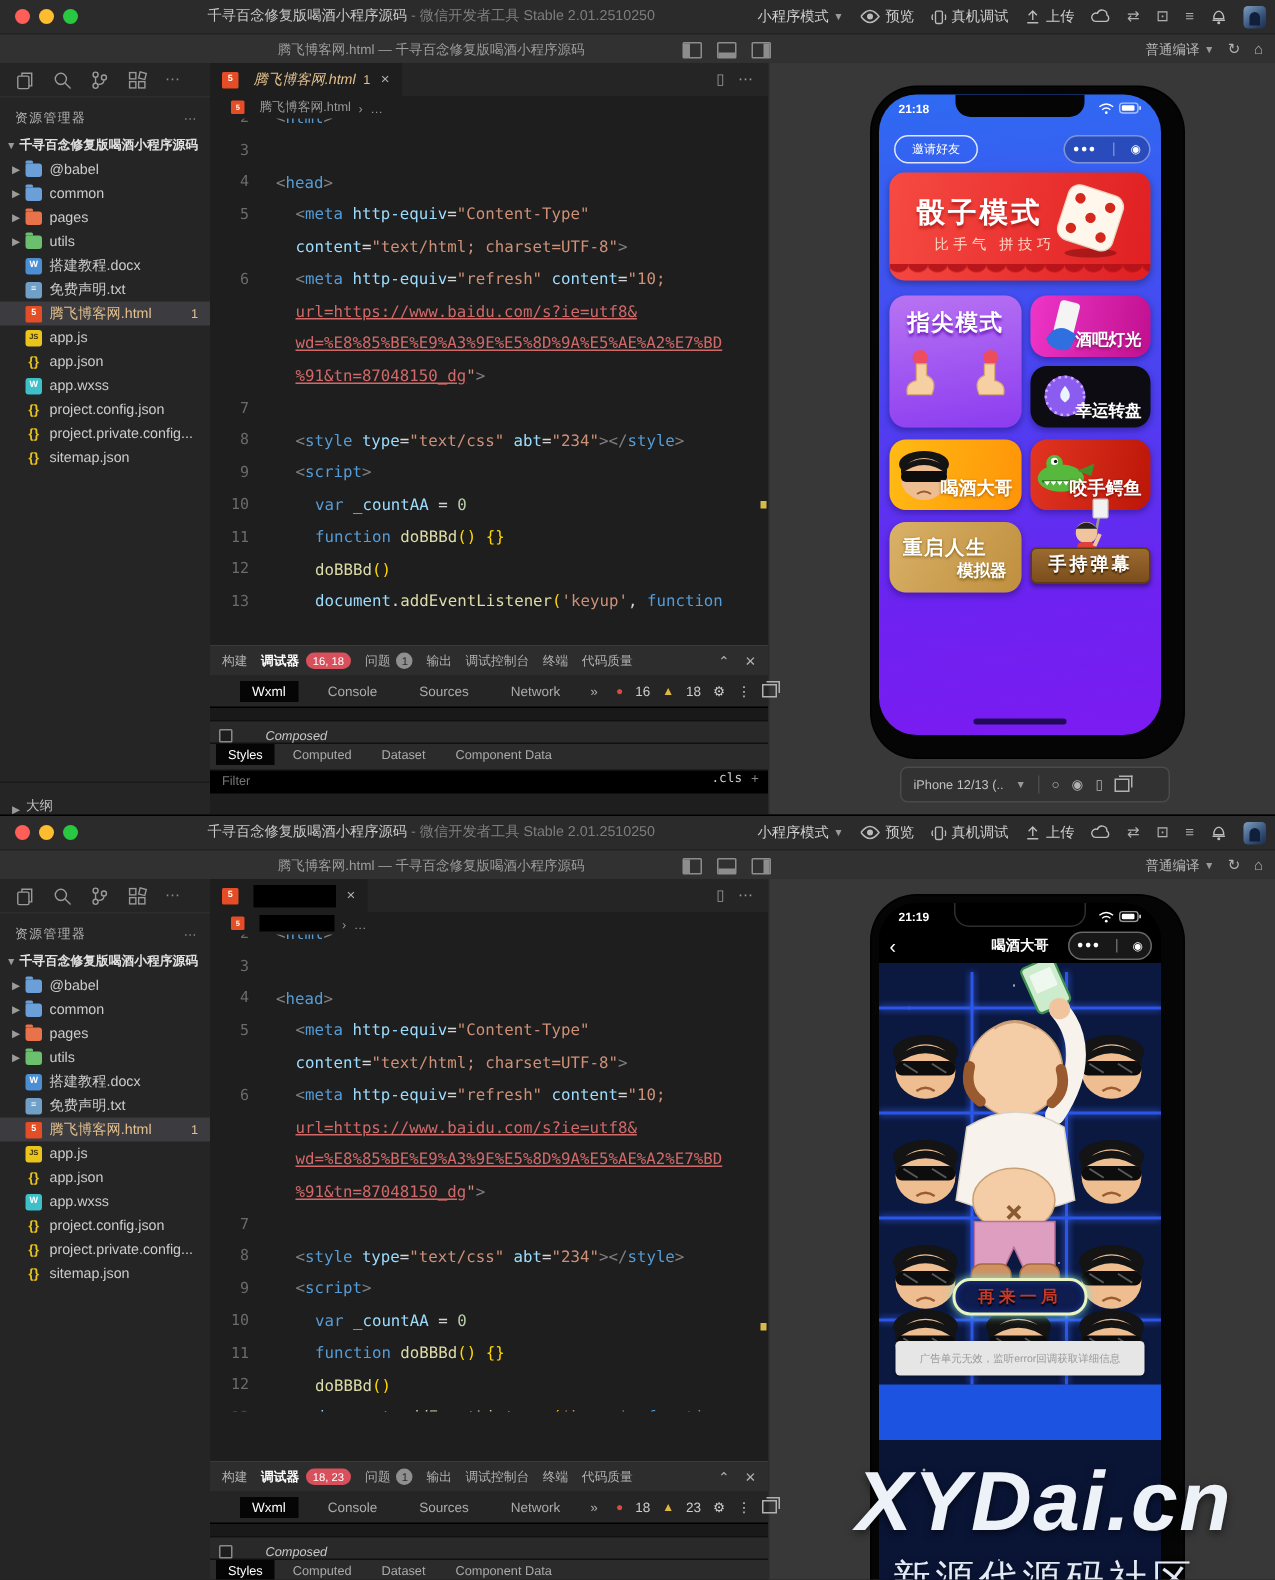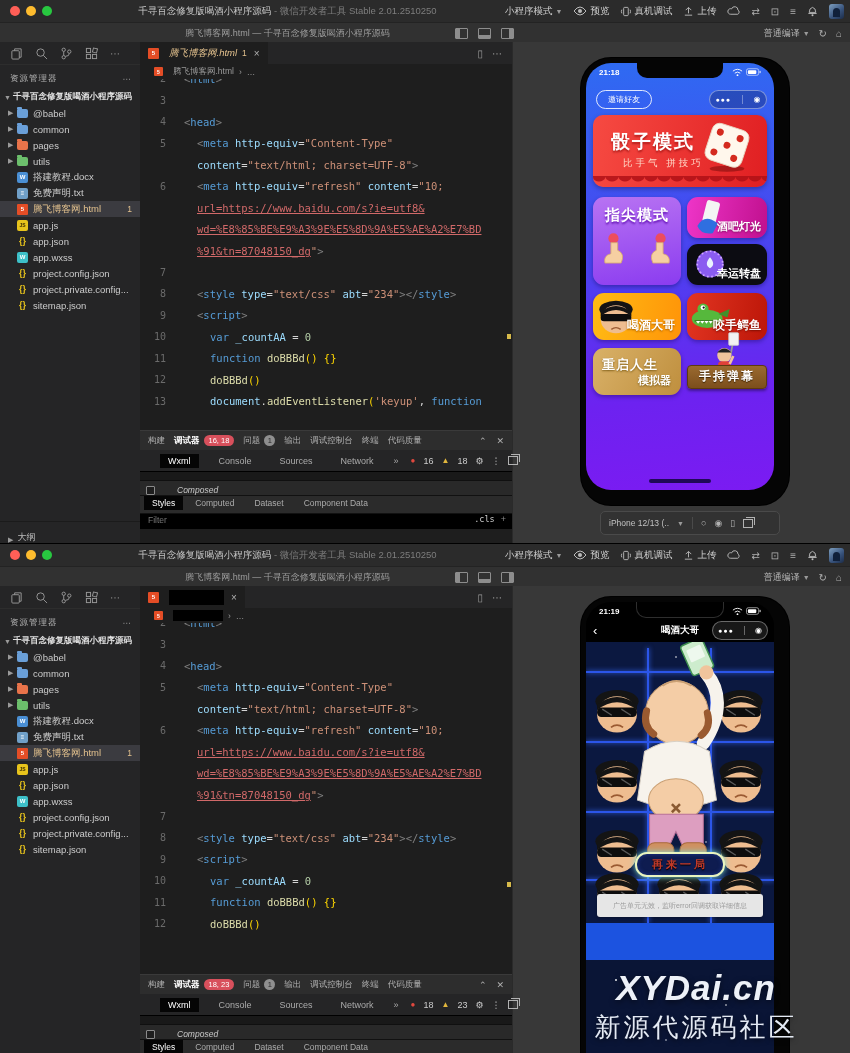--- a/index.html
+++ b/index.html
@@ -202,7 +202,7 @@
       radial-gradient(circle at 140px 45px,rgba(255,255,255,.6) .6px,transparent 1px),
       radial-gradient(circle at 80px 80px,rgba(255,255,255,.5) .6px,transparent 1px);}
   .watermark{position:absolute;left:566px;top:424px;width:260px;text-align:center;z-index:9;color:#edf1f8;}
-  .wm1{font-size:35px;font-weight:bold;font-style:italic;letter-spacing:1px;text-shadow:0 2px 6px rgba(0,0,0,.55);}
+  .wm1{font-size:56px;font-weight:bold;font-style:italic;letter-spacing:1px;text-shadow:0 2px 6px rgba(0,0,0,.55);}
   .wm2{font-size:26px;margin-top:2px;letter-spacing:3px;color:#e4eaf4;text-shadow:0 2px 5px rgba(0,0,0,.55);}
 </style>
 </head>

